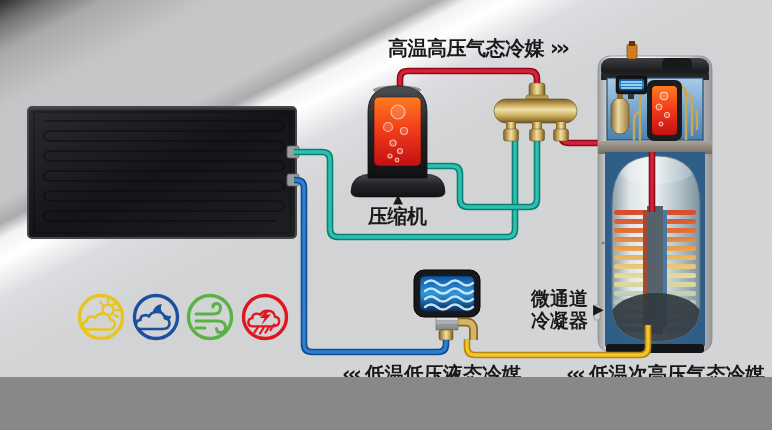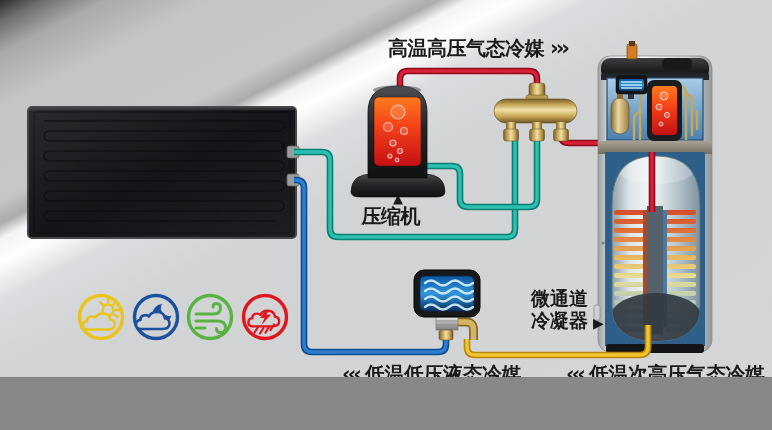--- a/index.html
+++ b/index.html
@@ -334,7 +334,7 @@
 
 
   <div class="lbl ptr-up" style="left:386px;top:192px;width:24px;text-align:center">▲</div>
-  <div class="lbl big" style="left:342px;top:205px;width:78px;text-align:right">压缩机</div>
+  <div class="lbl big" style="left:368px;top:205px;width:78px;text-align:left">压缩机</div>
 
 
   <div class="lbl cond-flex" style="left:531px;top:287px">

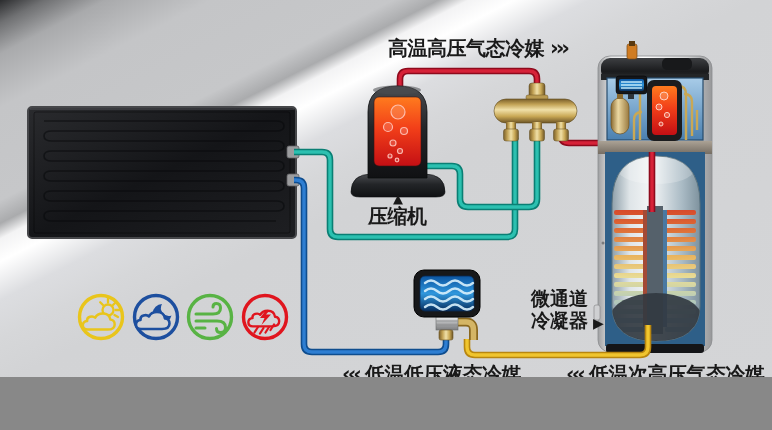--- a/index.html
+++ b/index.html
@@ -26,7 +26,7 @@
   .chevl{margin-right:6px;letter-spacing:-3px;font-weight:800;font-size:21px;}
   .ptr{font-size:14px;margin-left:2px;}
   .ptr-up{font-size:13px;}
-  .cond-flex{display:flex;align-items:flex-end;gap:3px;}
+  .cond-flex{display:flex;align-items:center;gap:3px;}
   .cond-lines div{line-height:22px;}
 </style>
 </head>

